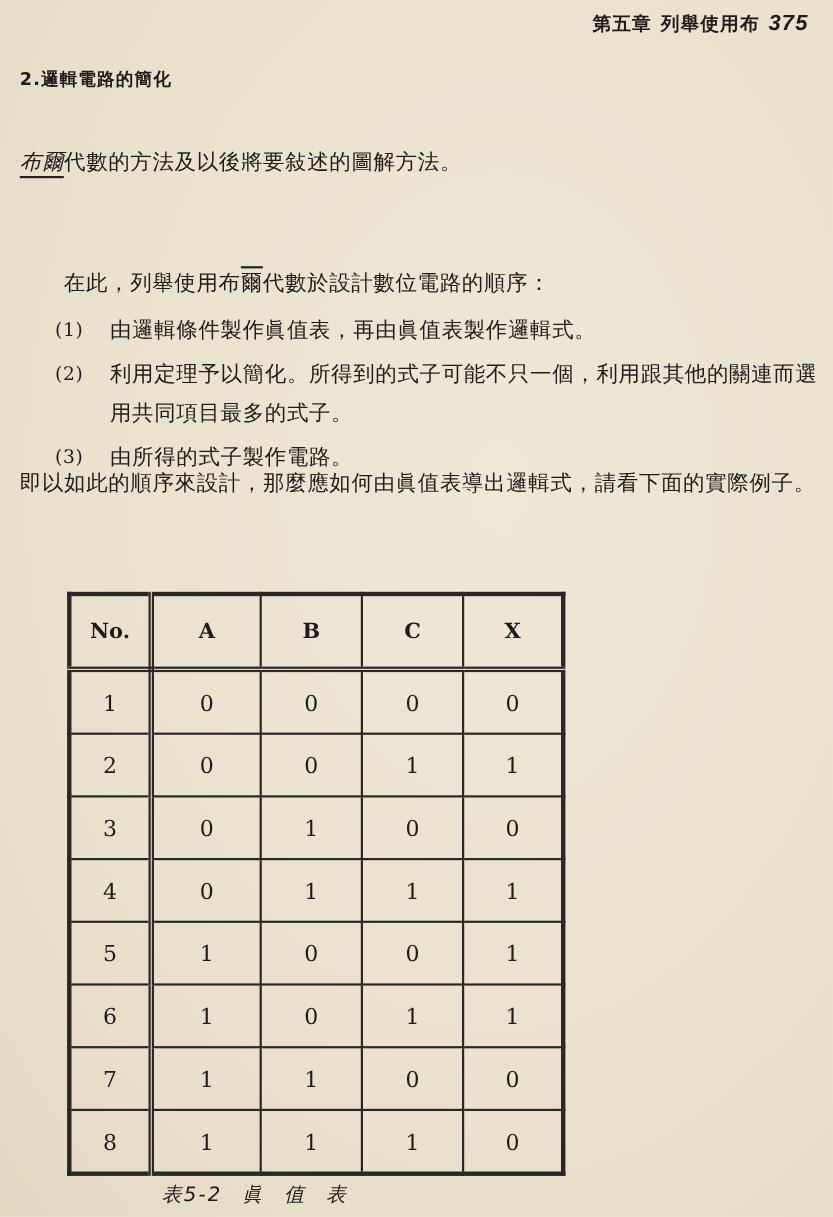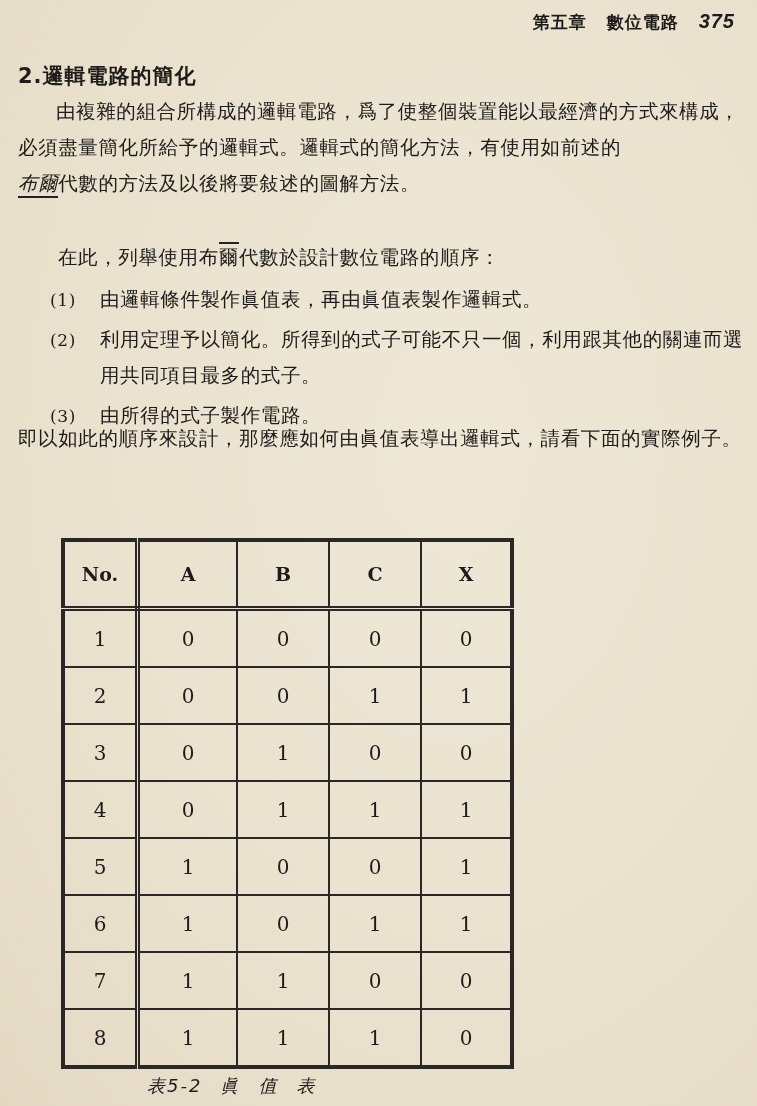--- a/index.html
+++ b/index.html
@@ -14,7 +14,7 @@
   .header {
     position:absolute; top:10px; right:22px;
     font-size:17px; font-weight:bold; letter-spacing:1px;
-    display:flex; align-items:baseline; gap:20px;
+    display:flex; align-items:baseline; gap:8px;
   }
   .header .pg { font-size:20px; font-style:italic; font-family:"Liberation Sans", sans-serif; }
   .sec-title {

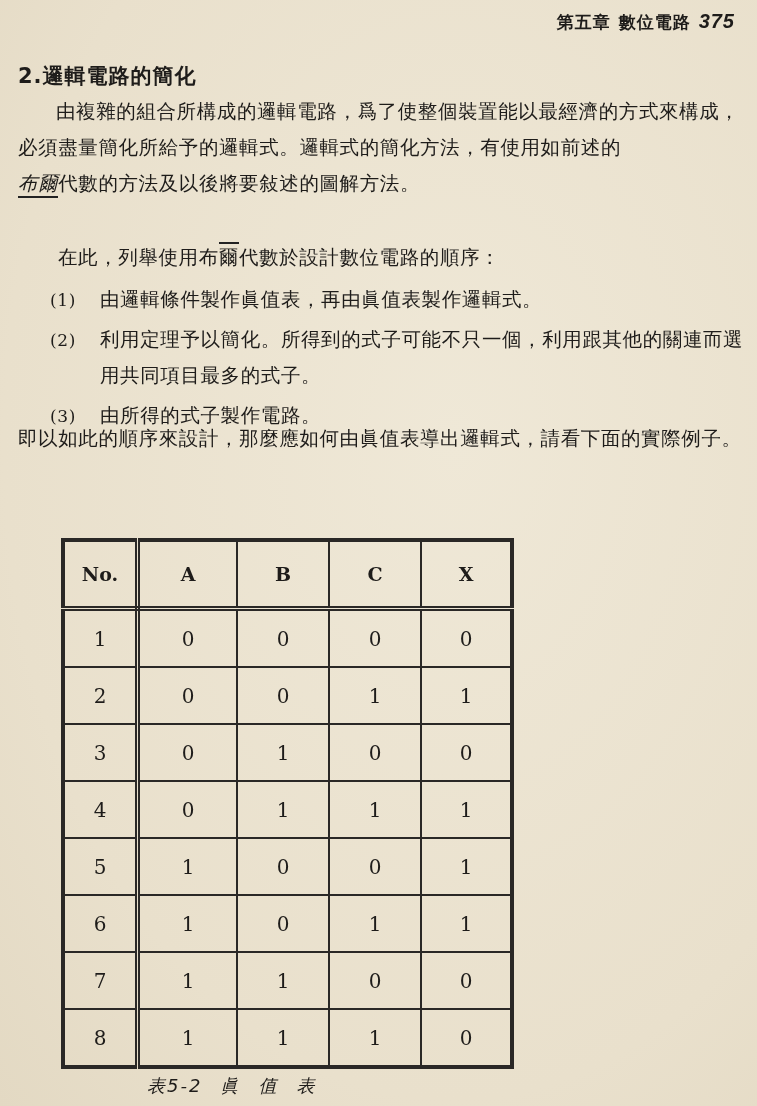--- a/index.html
+++ b/index.html
@@ -65,7 +65,7 @@
 
 <div class="header">
   <span>第五章</span>
-  <span>數位電路</span>
+  <span>列舉使用布</span>
   <span class="pg">375</span>
 </div>
 

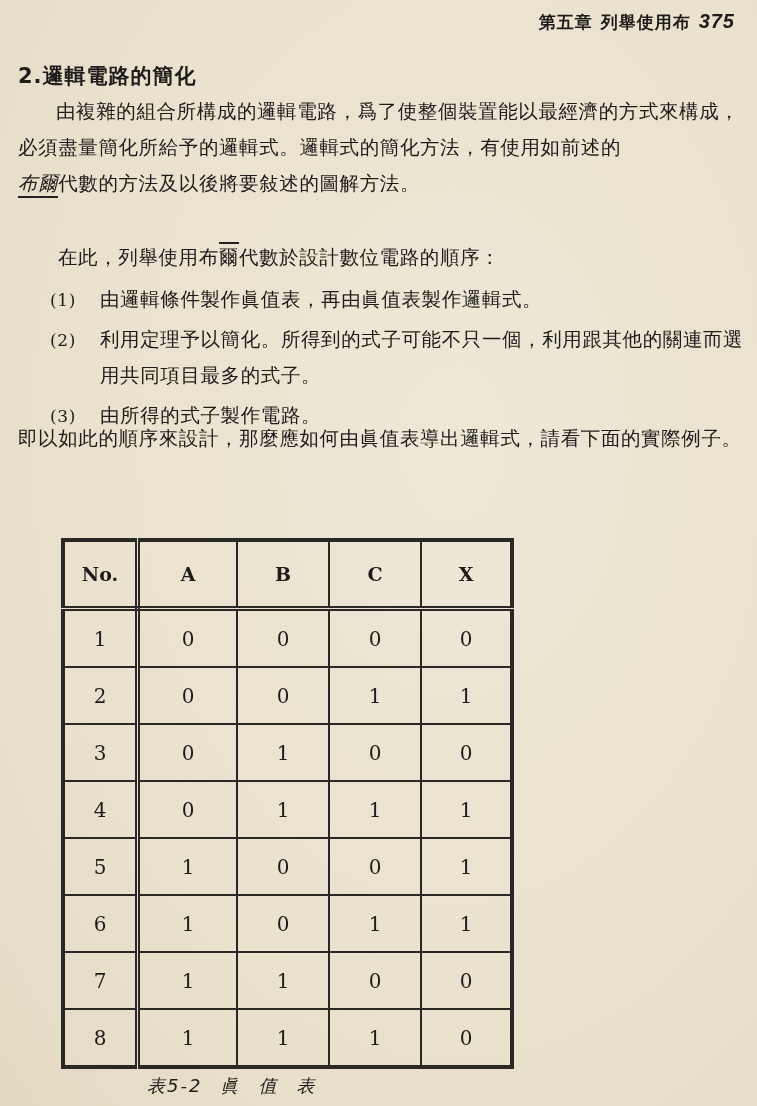--- a/index.html
+++ b/index.html
@@ -19,7 +19,7 @@
   .header .pg { font-size:20px; font-style:italic; font-family:"Liberation Sans", sans-serif; }
   .sec-title {
     position:absolute; top:62px; left:18px;
-    font-size:21px; font-weight:bold; letter-spacing:1px;
+    font-size:16px; font-weight:bold; letter-spacing:1px;
   }
   .para {
     position:absolute; left:18px; width:725px;

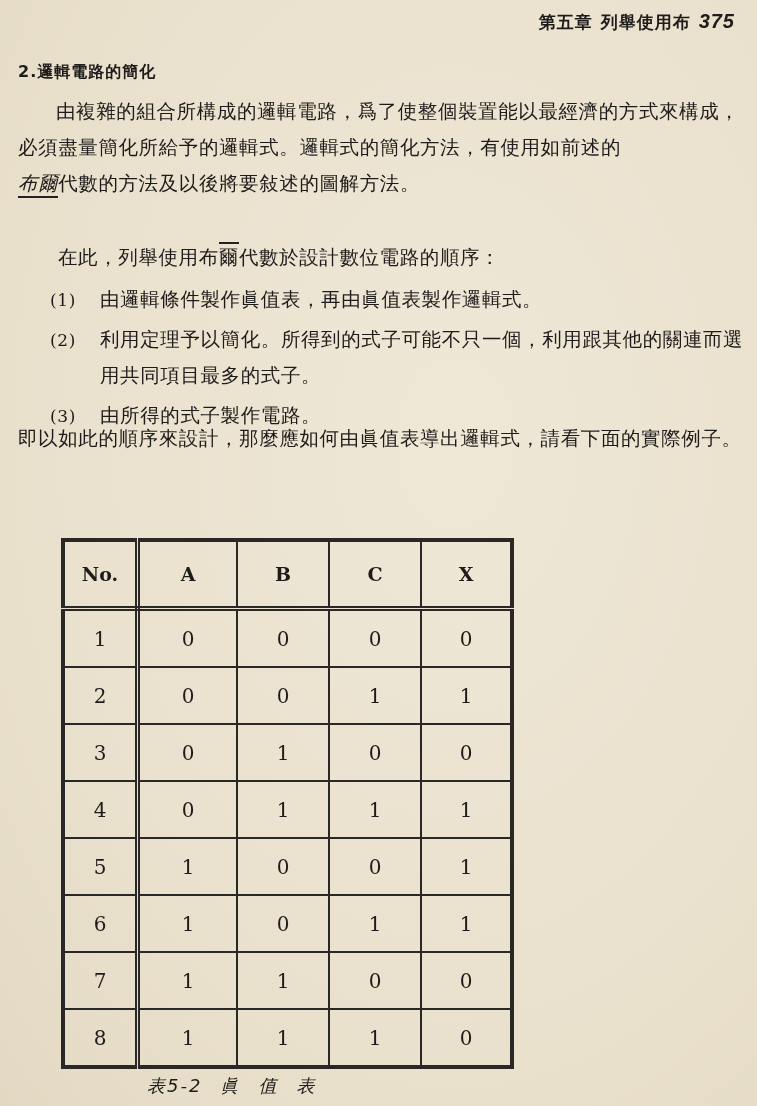--- a/index.html
+++ b/index.html
@@ -72,7 +72,7 @@
 <div class="sec-title">2.邏輯電路的簡化</div>
 
 <div class="para p1">
-  <span>由複雜的組合所構成的邏輯電路，爲了使整個裝置能以最經濟的方式來構成，必須盡量簡化所給予的邏輯式。邏輯式的簡化方法，有使用如前述的</span><br>
+  <br>
   <span class="ul">布爾</span><span>代數的方法及以後將要敍述的圖解方法。</span>
 </div>
 

